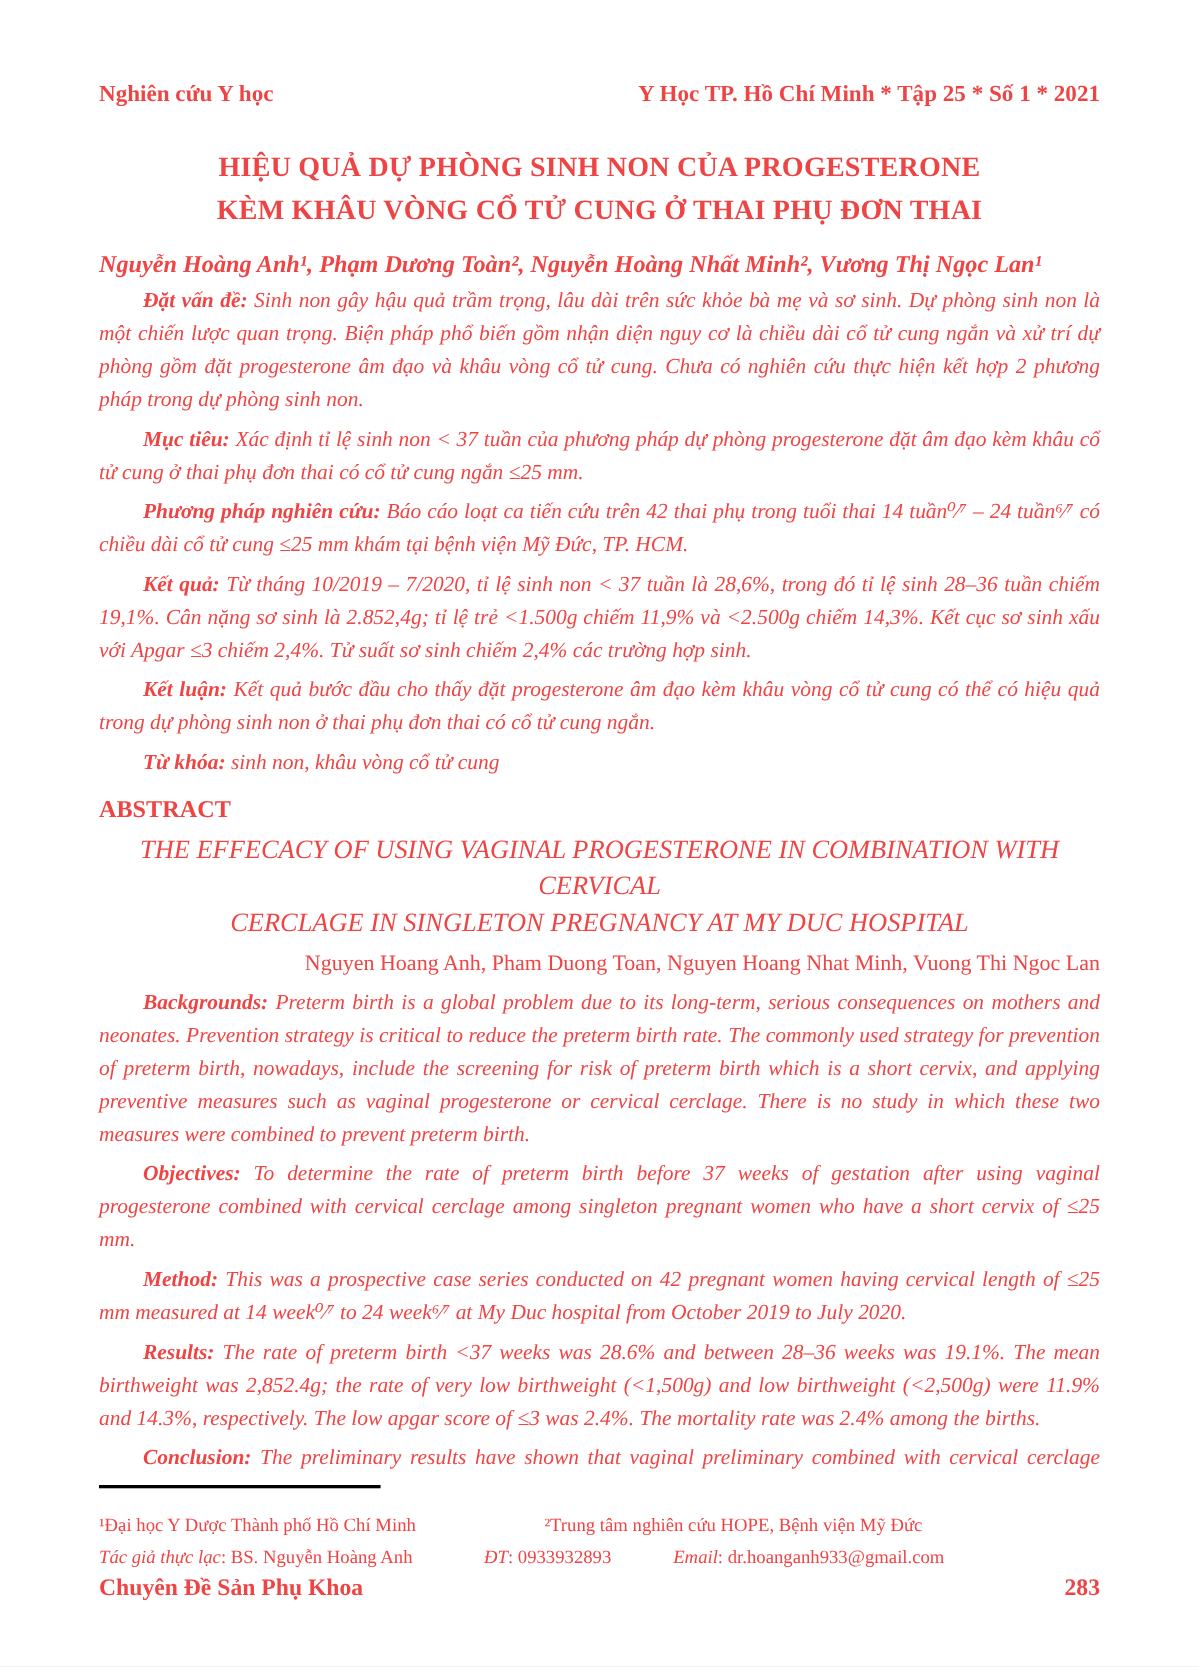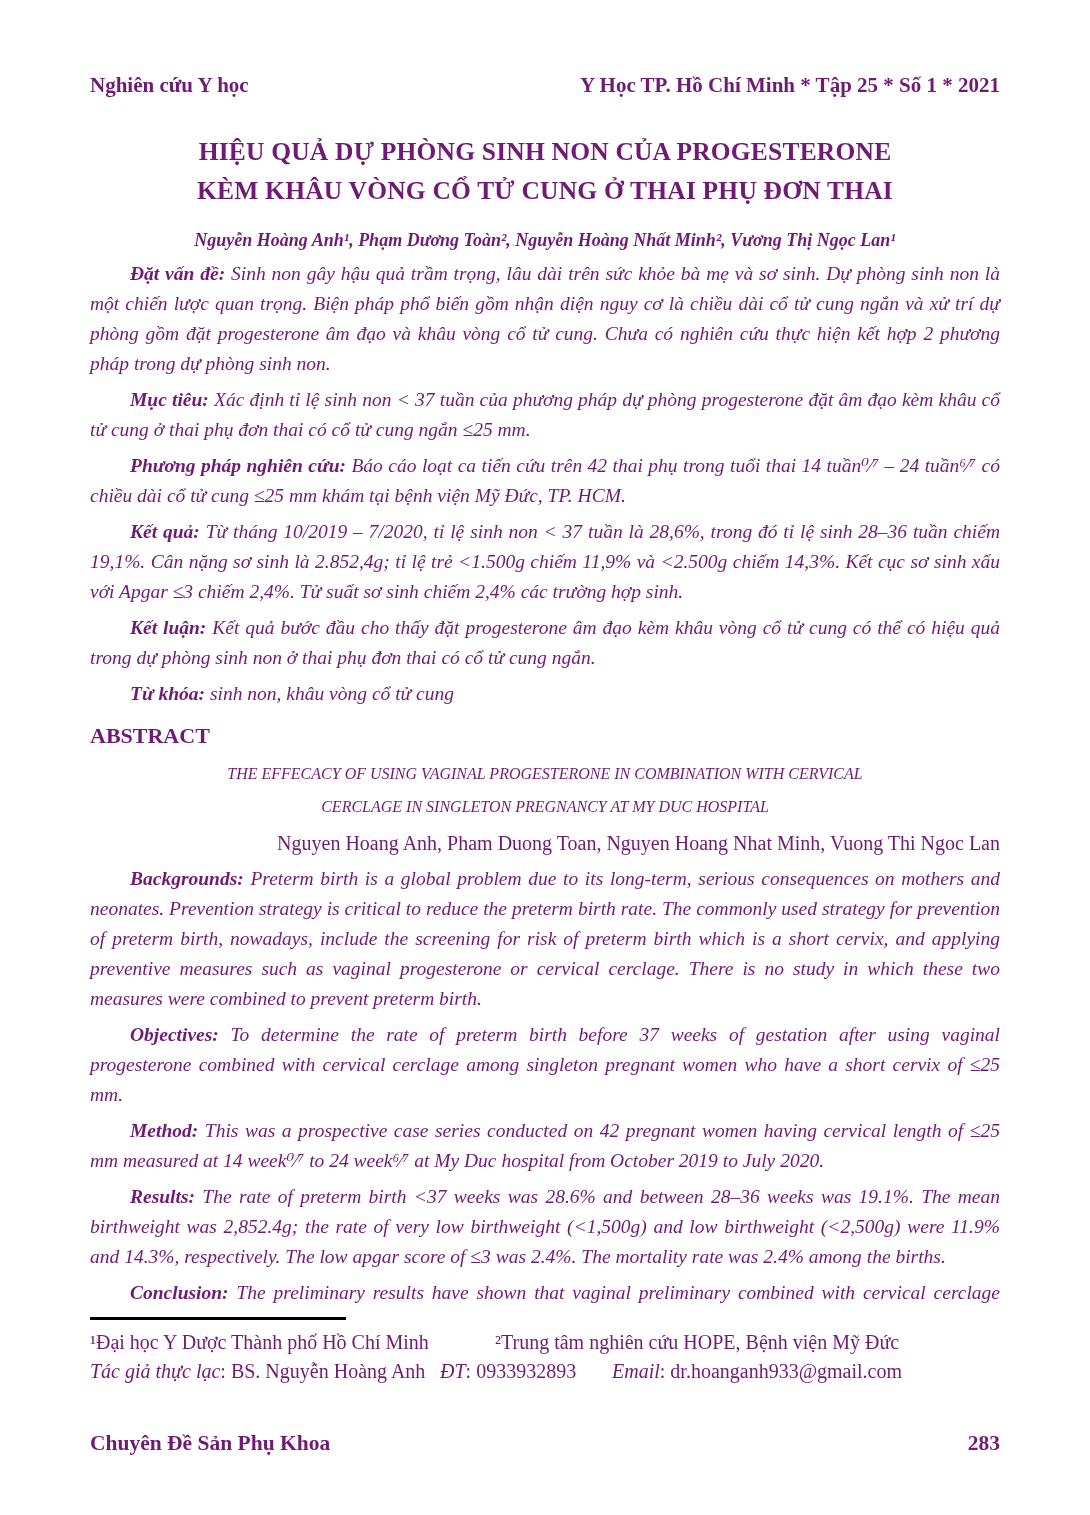--- a/index.html
+++ b/index.html
@@ -8,7 +8,7 @@
     width:1090px; height:1515px;
     margin:0 auto;
     background:#ffffff;
-    color:#701a75;
+    color:#ef4444;
     font-family:"Liberation Serif","DejaVu Serif",serif;
     box-sizing:border-box;
     padding:72px 90px 0 90px;

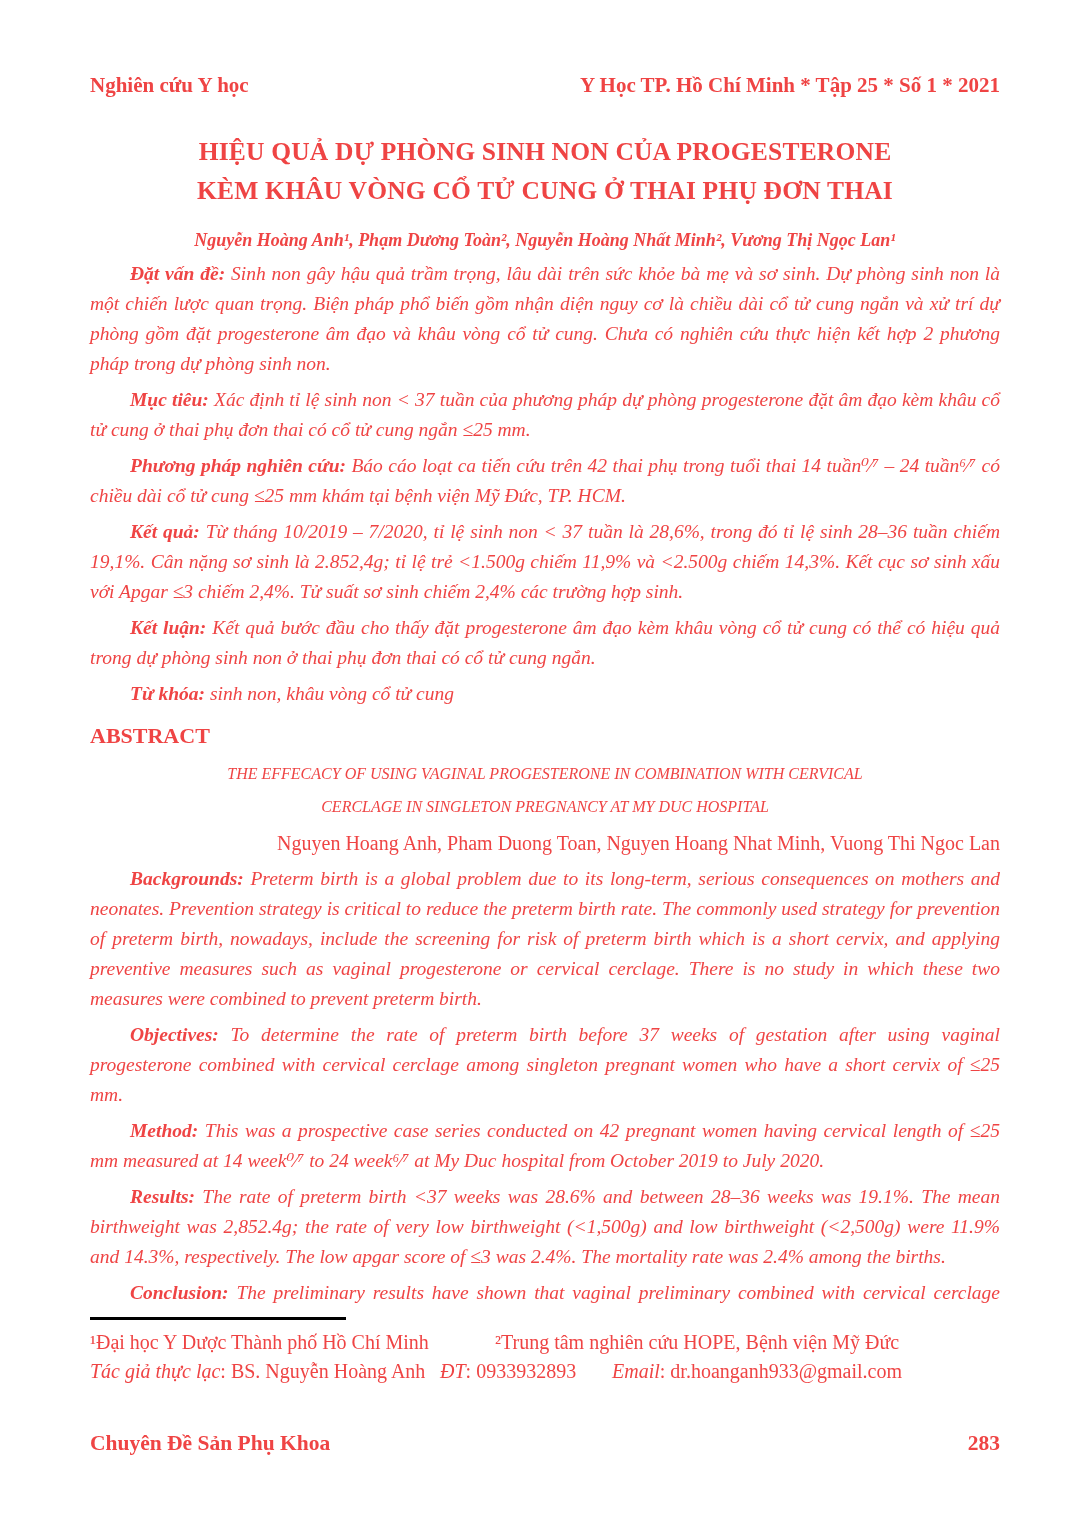--- a/index.html
+++ b/index.html
@@ -27,9 +27,9 @@
   .article-title div { white-space:nowrap; }
   .authors-vi {
     margin-top:17px;
-    text-align:center;
+    text-align:left;
     font-weight:bold; font-style:italic;
-    font-size:18px; line-height:26px;
+    font-size:22px; line-height:26px;
   }
   .sec-heading {
     margin:13px 0 0 0;

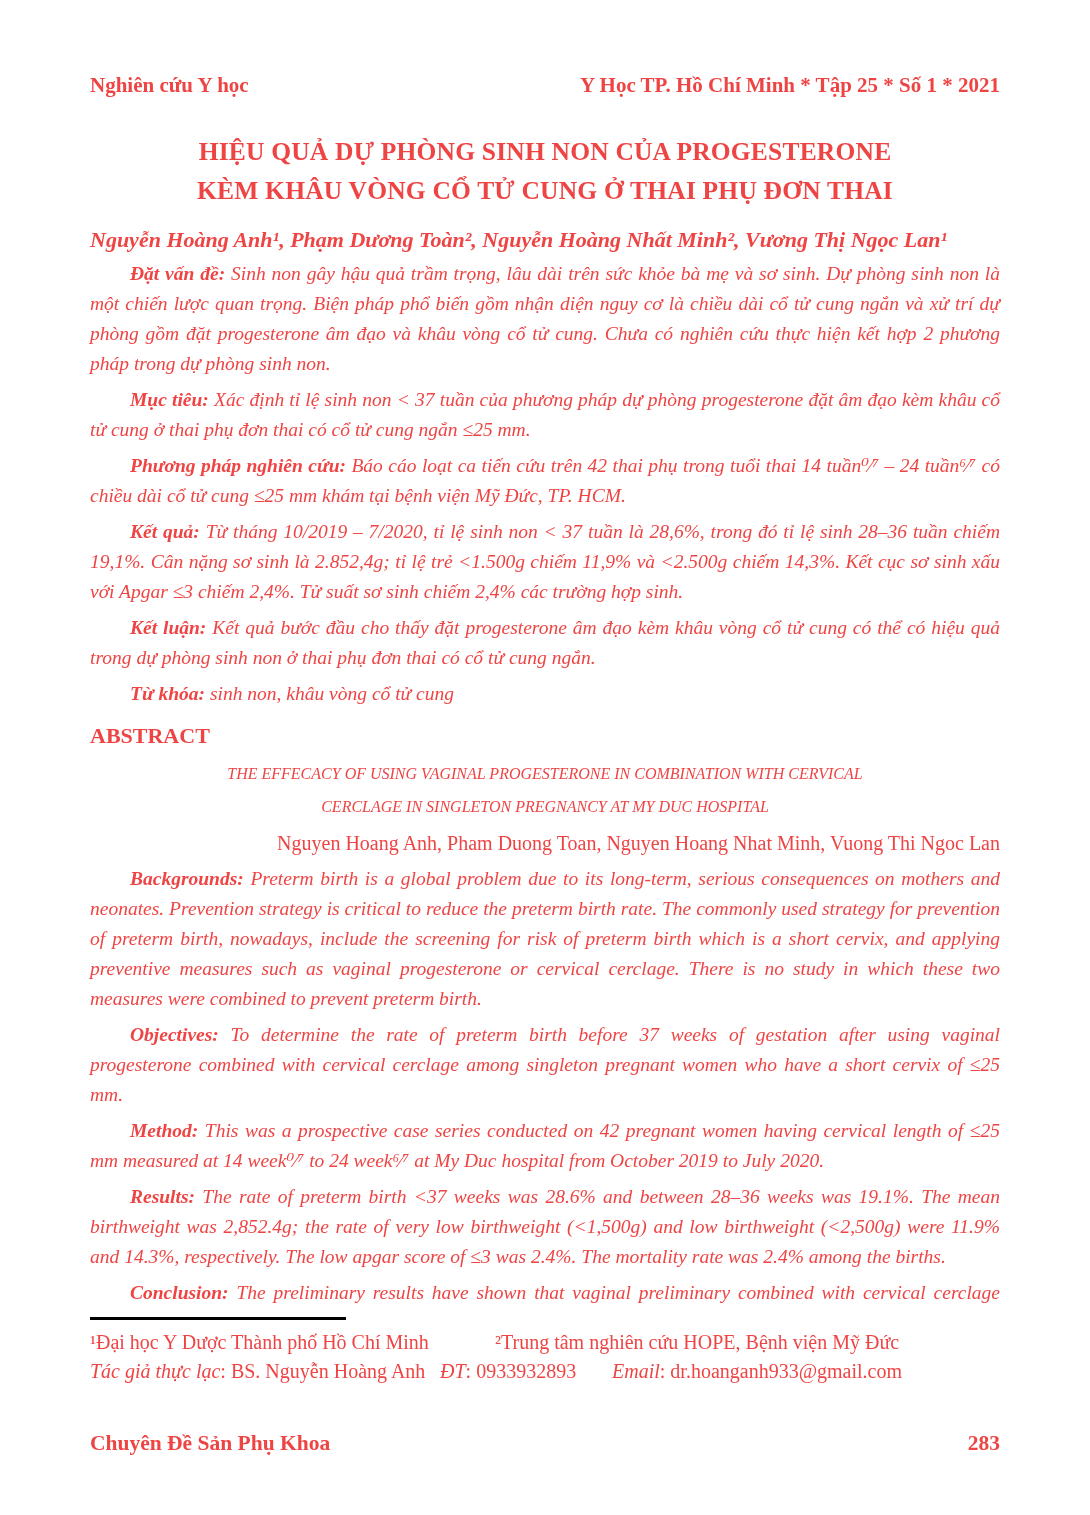--- a/index.html
+++ b/index.html
@@ -47,7 +47,7 @@
   .en-title {
     margin-top:7px;
     text-align:center; font-style:italic;
-    font-size:16px; line-height:33px;
+    font-size:24px; line-height:33px;
   }
   .en-authors, .en-journal {
     text-align:right;

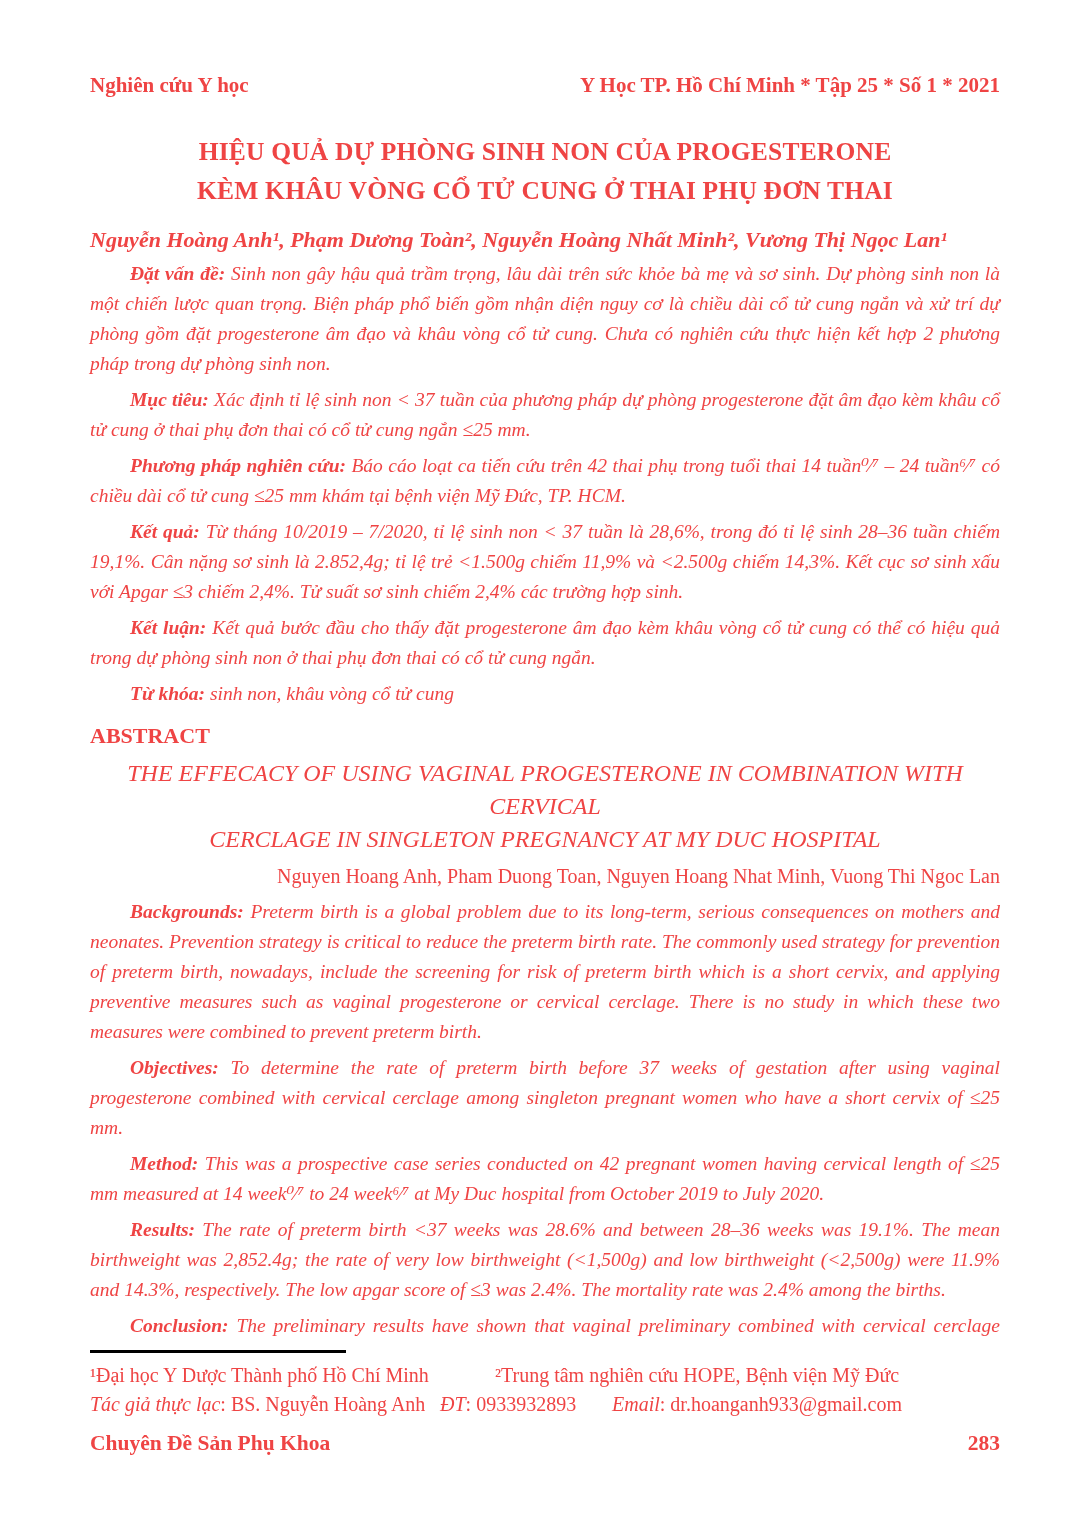--- a/index.html
+++ b/index.html
@@ -61,8 +61,8 @@
     border-top:3px solid #000;
   }
   .footnote {
-    font-size:20px; line-height:29px;
-    margin-top:8px;
+    font-size:17px; line-height:29px;
+    margin-top:19px;
   }
   .footnote .row { white-space:nowrap; }
   .fn-affil-1 { display:inline-block; min-width:405px; }

